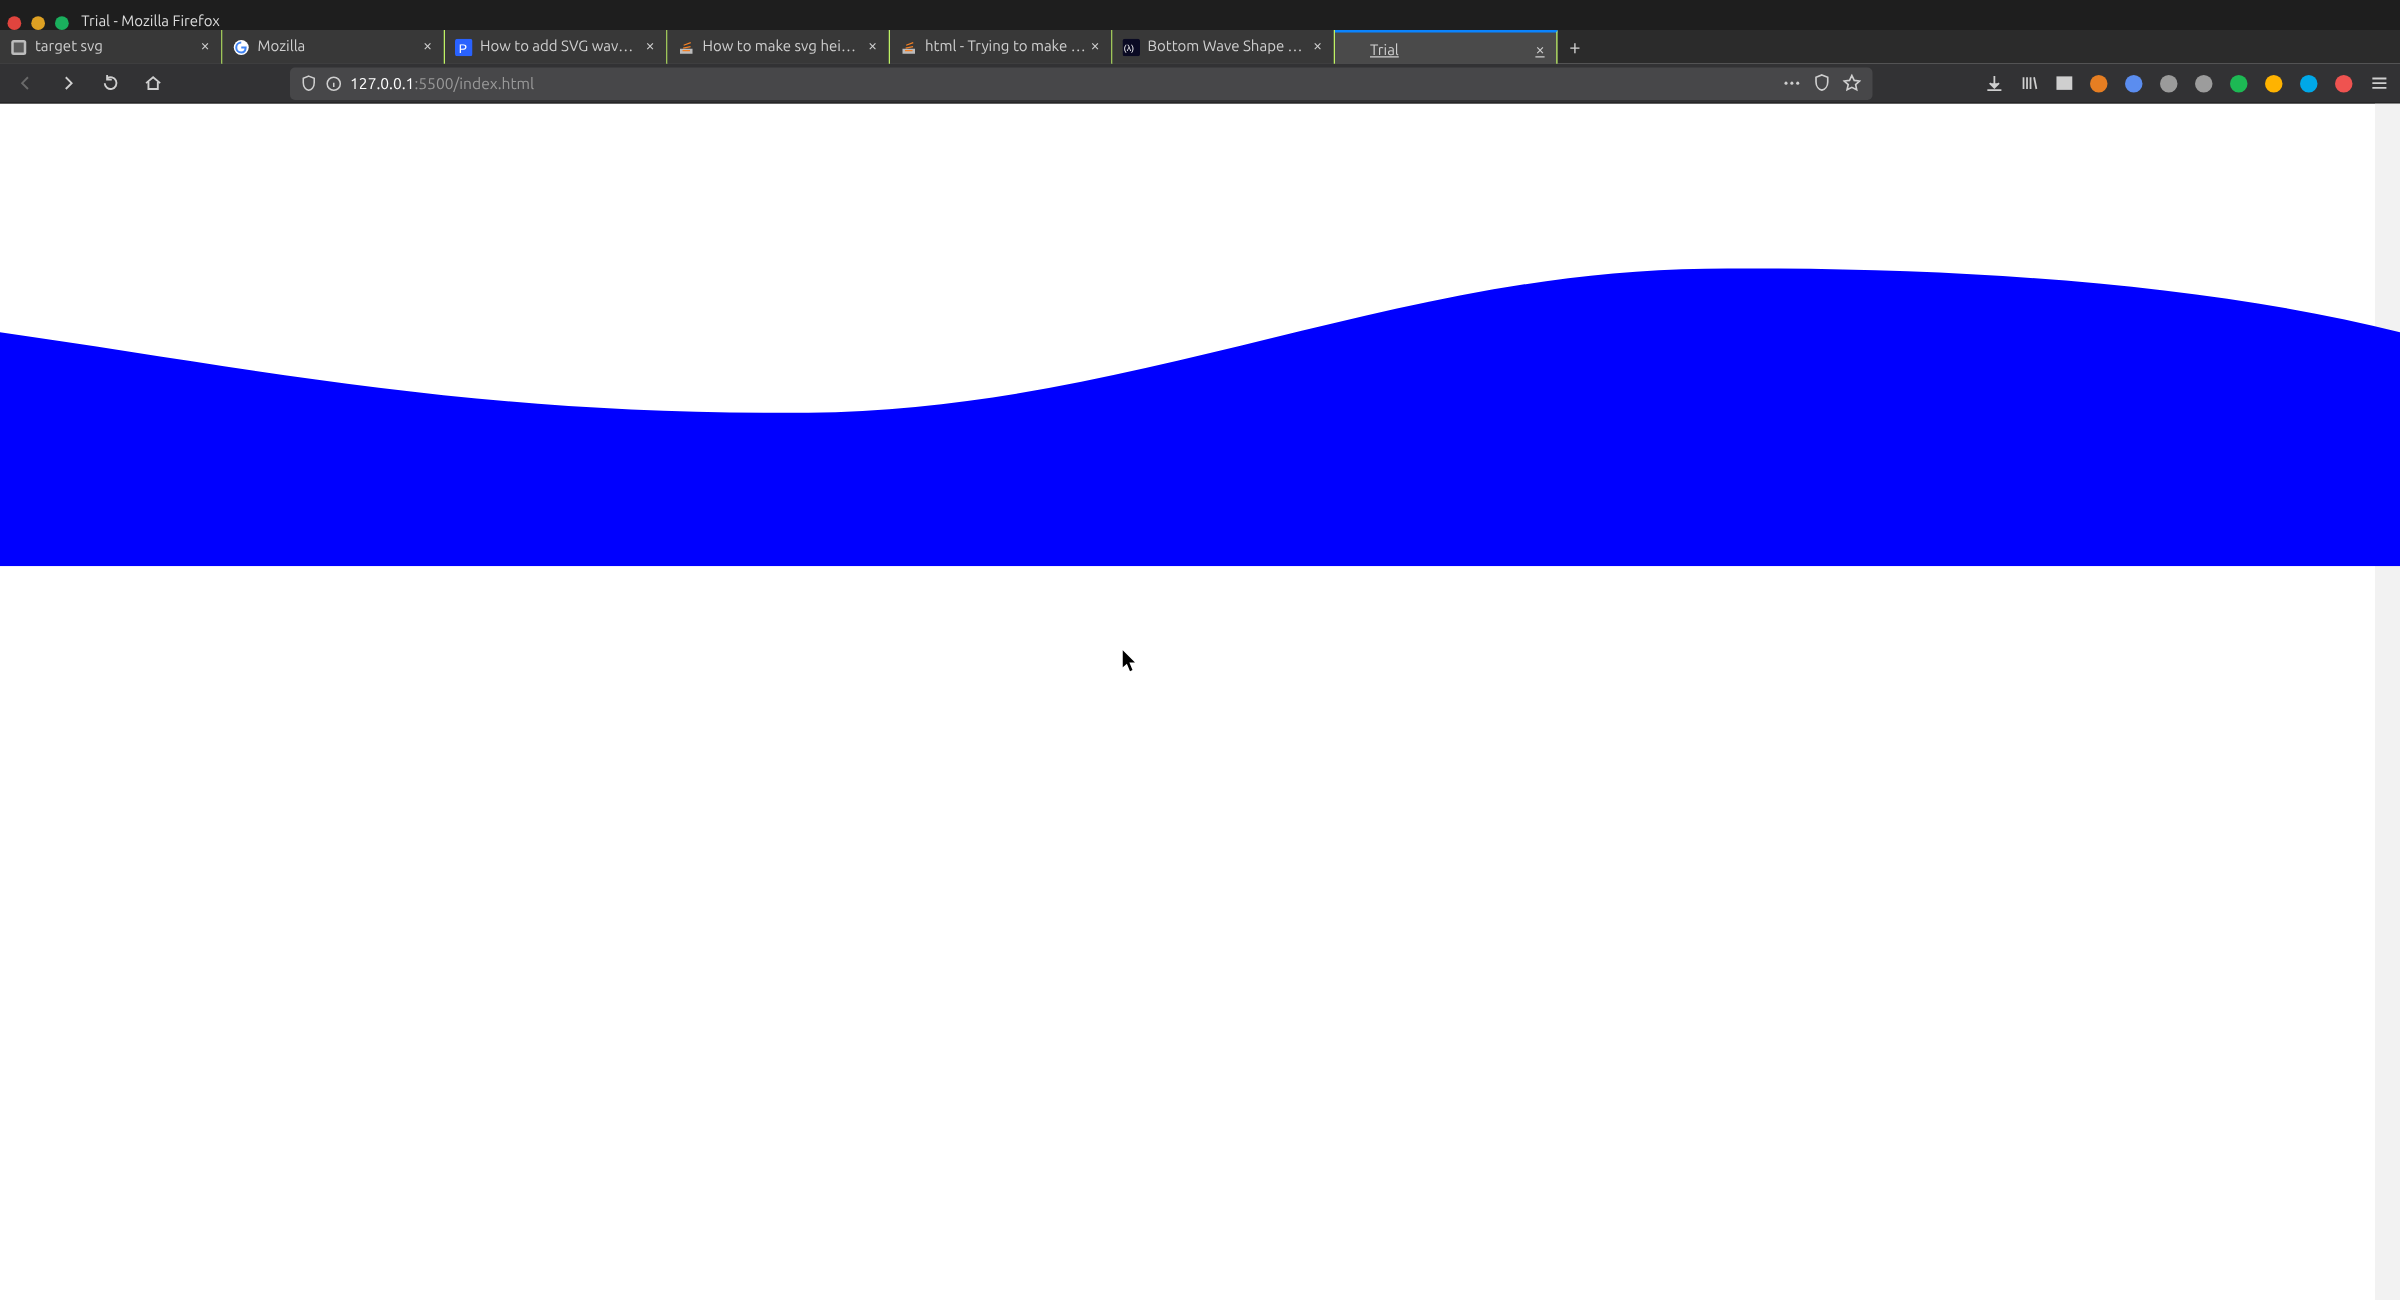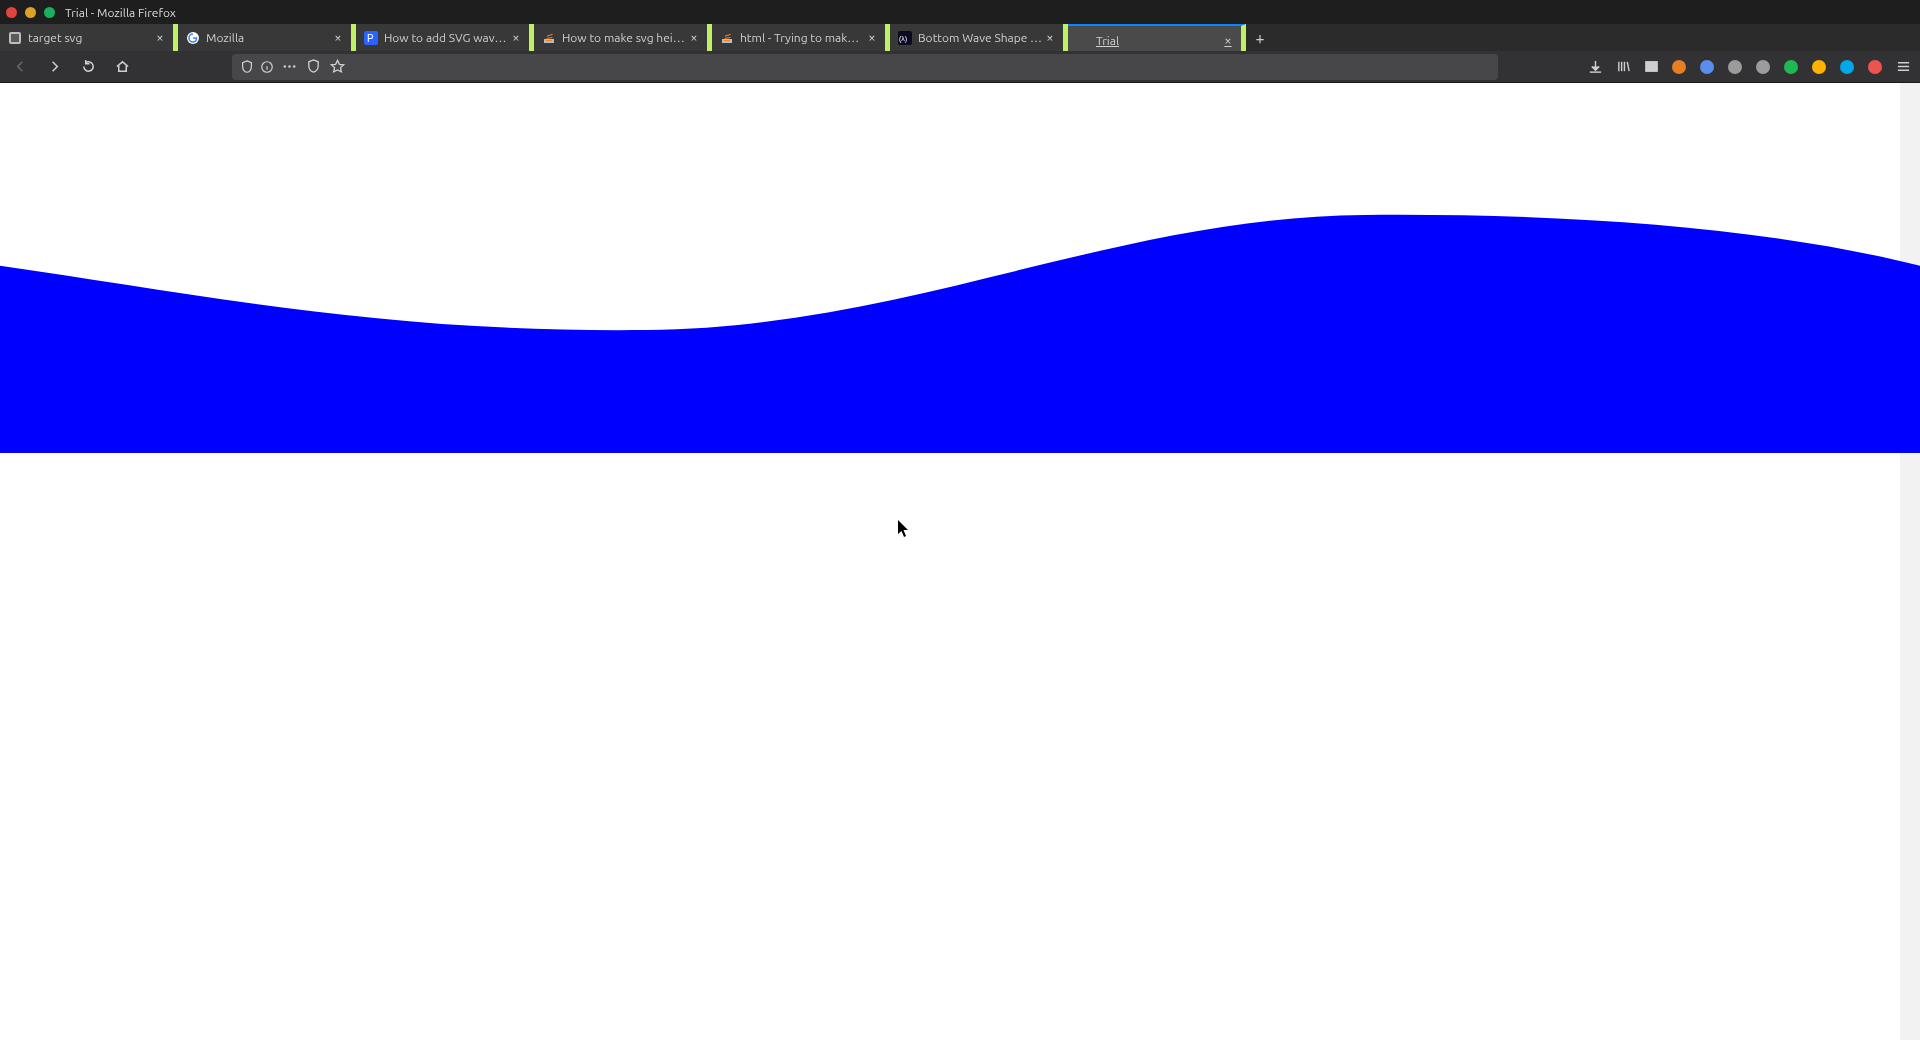--- a/index.html
+++ b/index.html
@@ -17,7 +17,7 @@
     background: #1e1e1e;
     color: #dcdcdc;
     display: flex;
-    align-items: center;
+    align-items: flex-end;
     padding: 0 6px;
     font-size: 12px;
   }

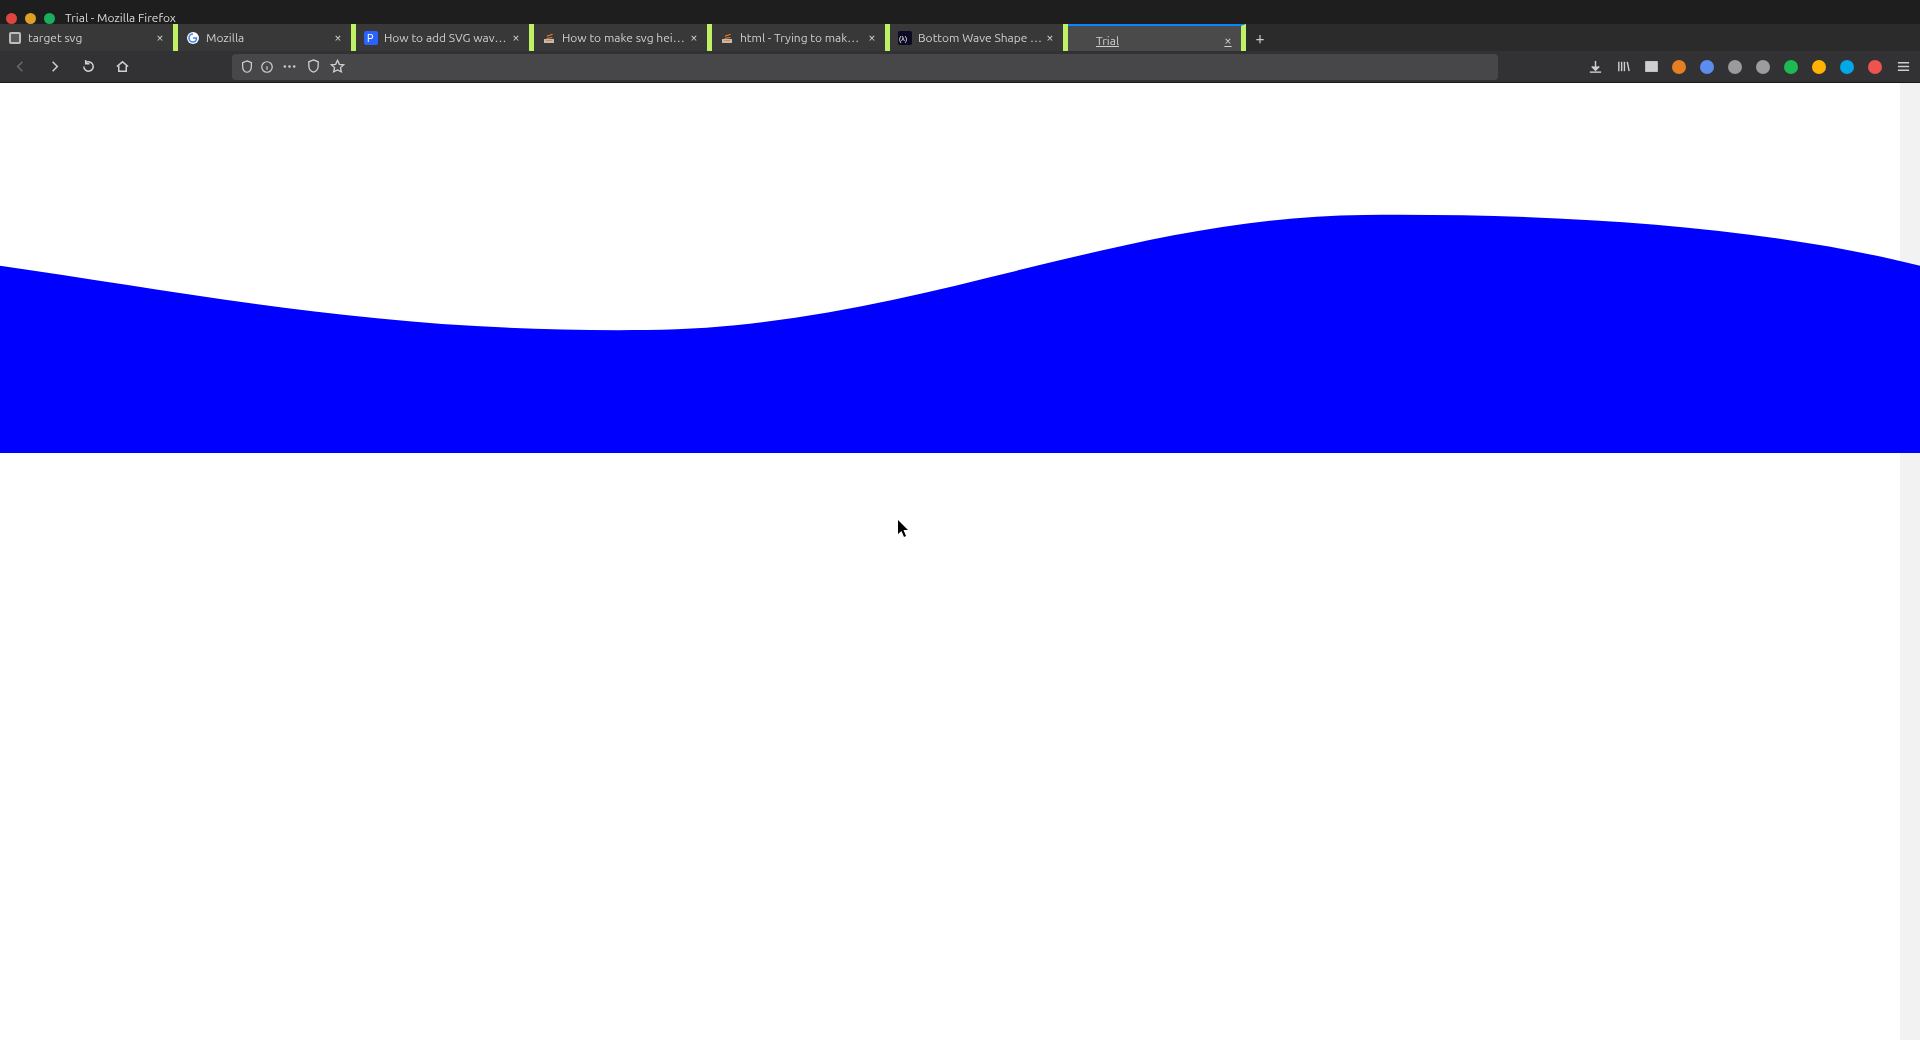--- a/index.html
+++ b/index.html
@@ -41,7 +41,7 @@
     color: #cfcfcf;
     font-size: 12px;
     padding: 0 6px 0 8px;
-    border-right: 5px solid #bef264;
+    border-right: 1px solid #bef264;
     background: #383838;
     position: relative;
   }

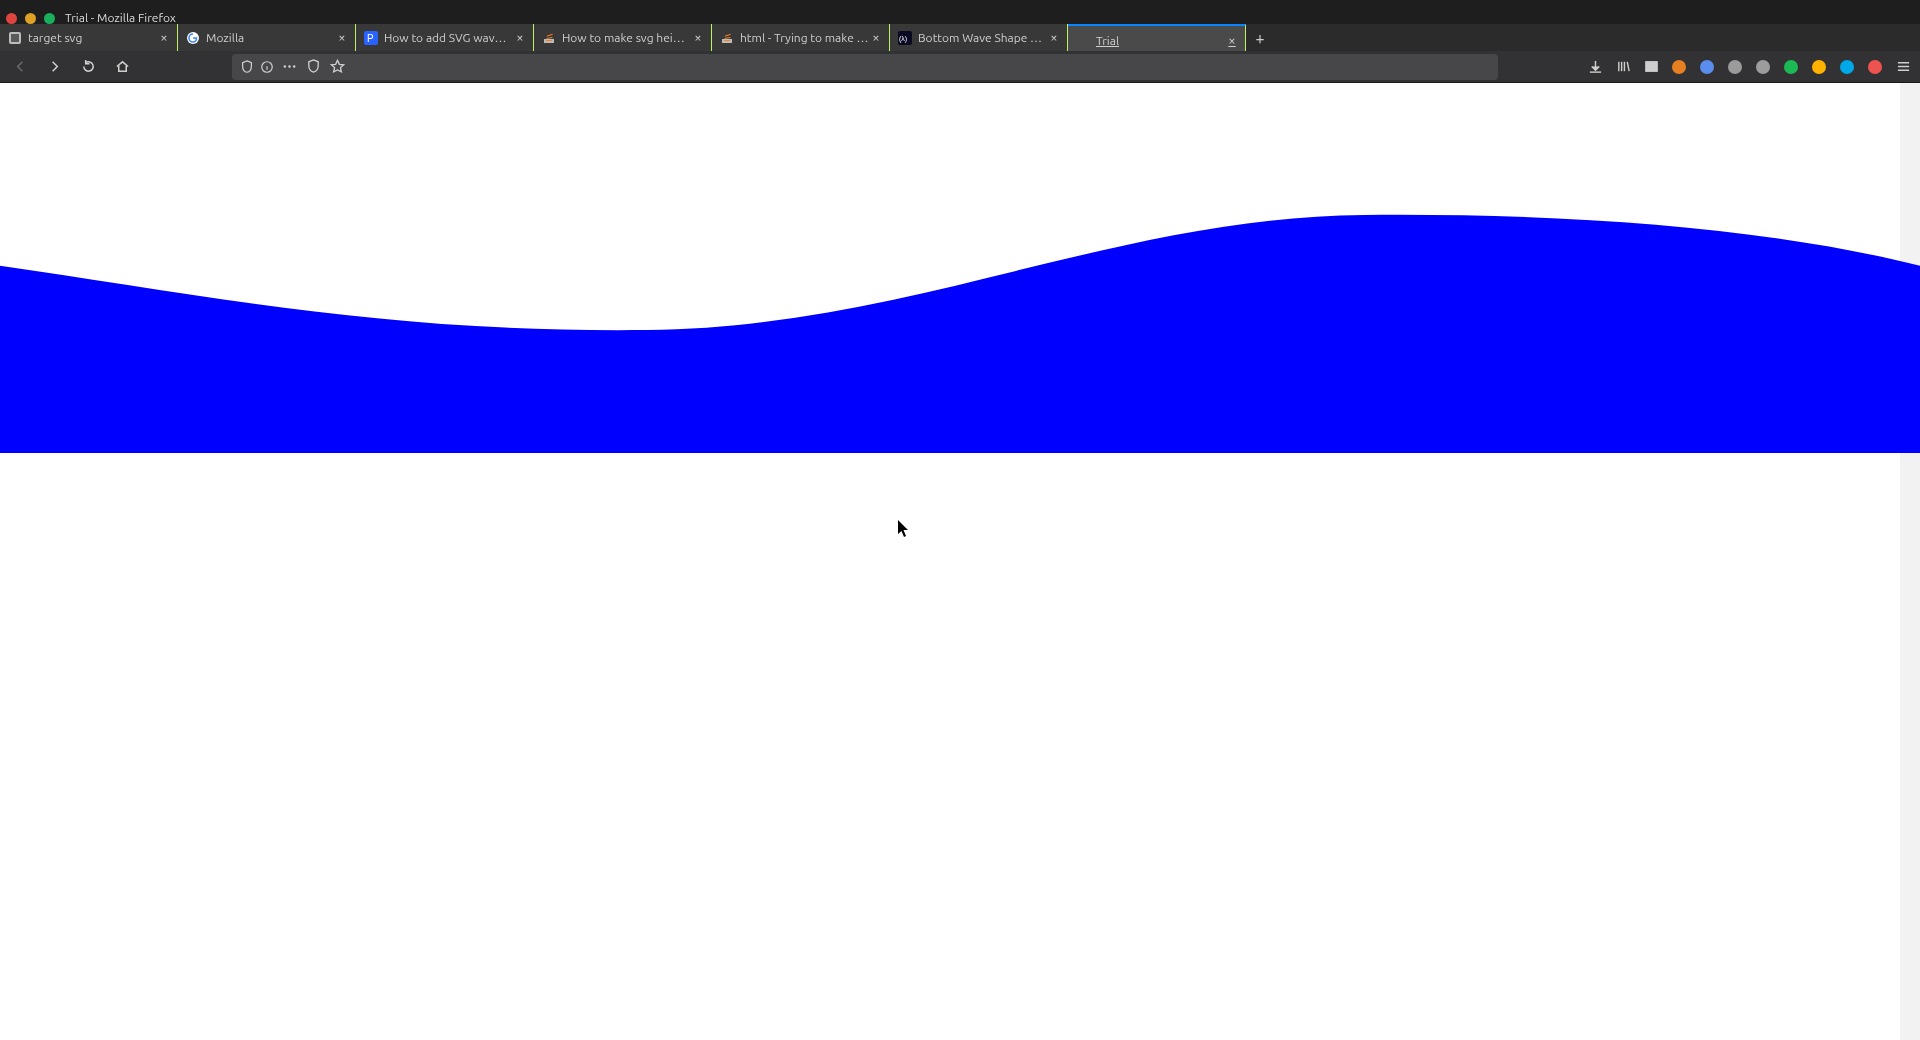--- a/index.html
+++ b/index.html
@@ -281,6 +281,9 @@
         <line x1="8" y1="5" x2="8" y2="5.1"></line>
         <line x1="8" y1="7" x2="8" y2="11"></line>
       </svg>
+    <span class="url-text">
+      <span class="host">127.0.0.1</span><span class="rest">:5500/index.html</span>
+    </span>
     <span class="action">
       <svg viewBox="0 0 16 16">
           <circle cx="3" cy="8" r="1.3" fill="#cfcfcf" stroke="none"></circle>

